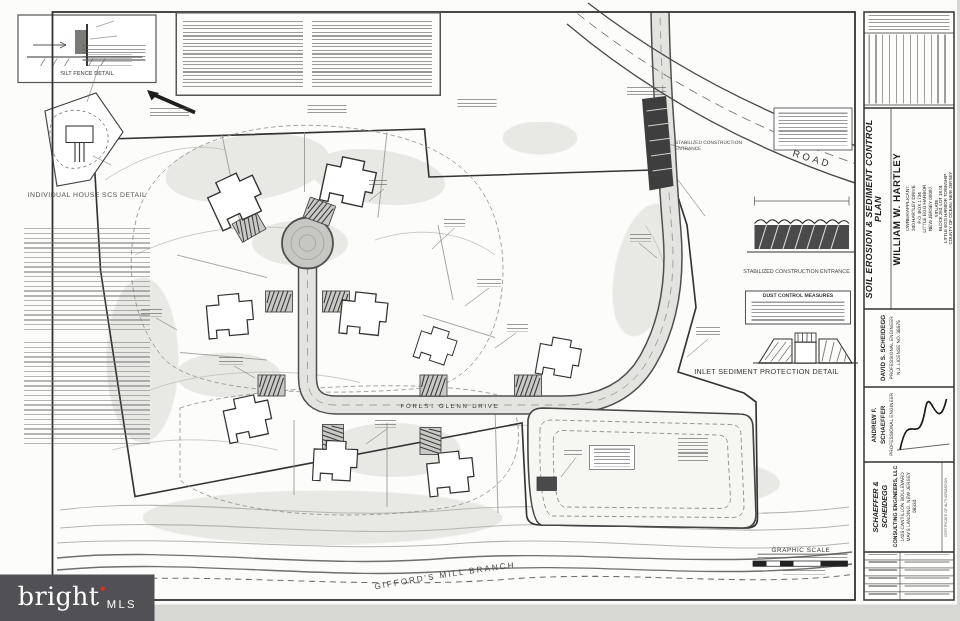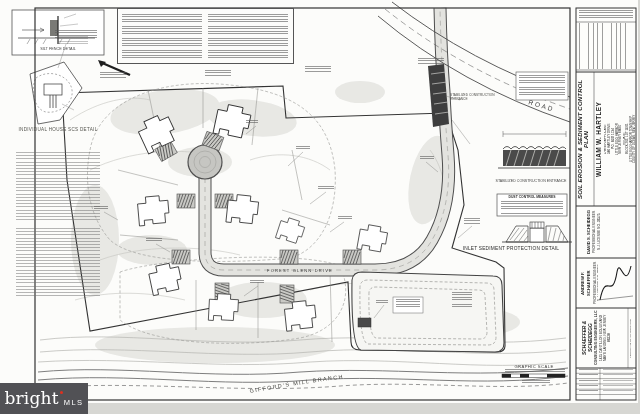--- a/index.html
+++ b/index.html
@@ -20,7 +20,7 @@
   .bi{font-weight:bold;font-style:italic;}
   .b{font-weight:bold;}
   
-  .wm{position:absolute;left:0;top:383px;width:88px;height:31px;background:#515155;
+  .wm{position:absolute;left:0;top:383px;width:103px;height:31px;background:#515155;
       display:flex;align-items:center;justify-content:center;gap:5px;}
   .wm-brand{color:#ffffff;font-family:"DejaVu Serif",serif;font-size:17px;line-height:1;
             position:relative;letter-spacing:.2px;}

